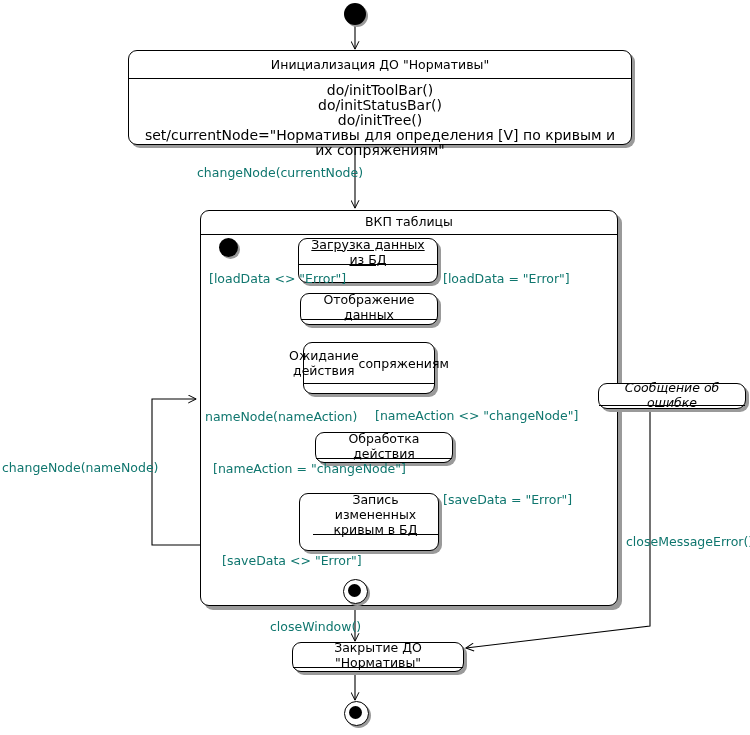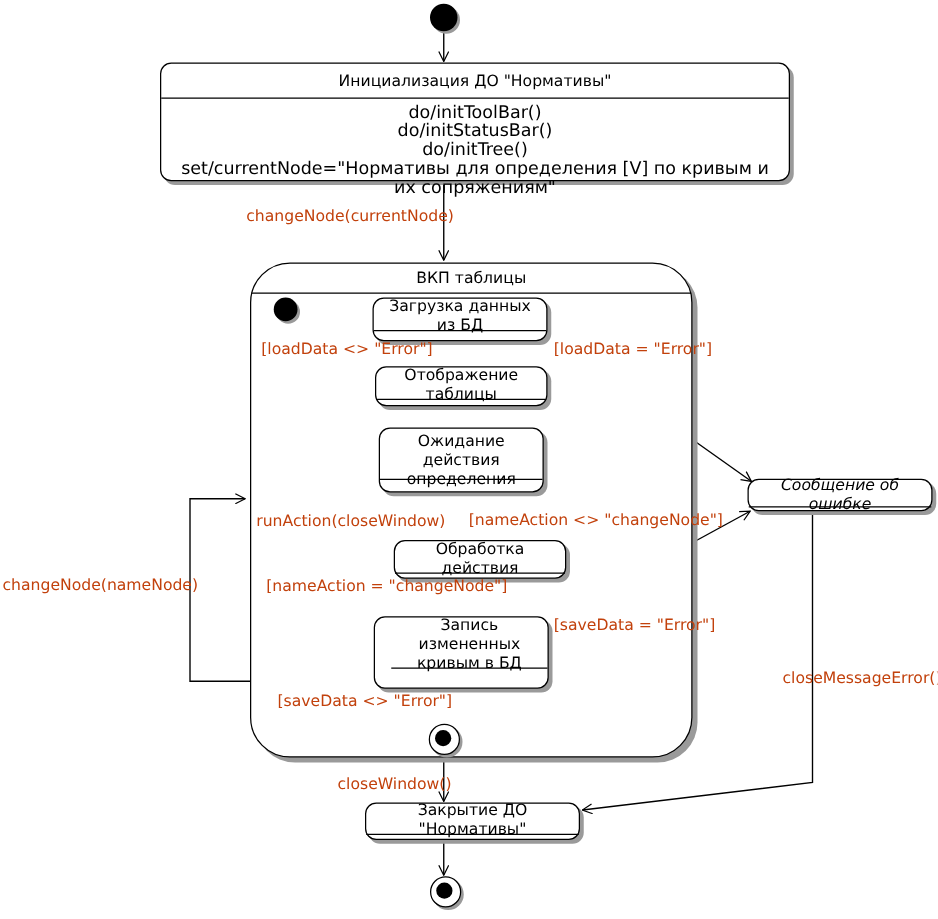--- a/index.html
+++ b/index.html
@@ -17,7 +17,7 @@
         border-radius:9px;box-shadow:4px 4px 0 0 #9a9a9a;}
   .composite>.ctitle{text-align:center;font-size:12.5px;line-height:16px;padding:3px 0 4px;
         border-bottom:1px solid #000;}
-  .lbl{position:absolute;font-size:12.5px;line-height:14px;white-space:nowrap;color:#c2410c;}
+  .lbl{position:absolute;font-size:12.5px;line-height:14px;white-space:nowrap;color:#0f766e;}
   .disc{position:absolute;border-radius:50%;background:#000;box-shadow:2px 2px 0 0 #9a9a9a;}
   .finalring{position:absolute;border-radius:50%;border:1.6px solid #000;background:#fff;
         box-shadow:2px 2px 0 0 #9a9a9a;}

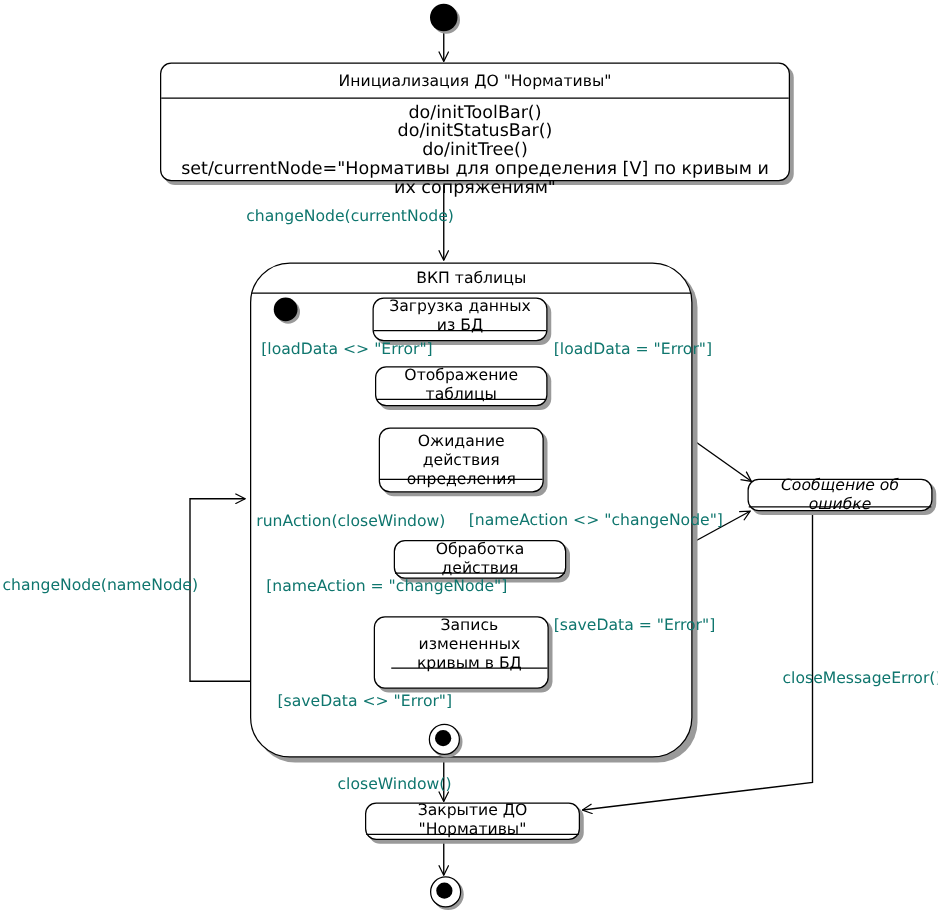--- a/index.html
+++ b/index.html
@@ -81,7 +81,7 @@
     </div>
   </div>
 
-  <div class="composite" style="left:200px;top:210px;width:354px;height:396px;border-radius:32px;">
+  <div class="composite" style="left:200px;top:210px;width:418px;height:396px;">
     <div class="ctitle">ВКП таблицы</div>
   </div>
 

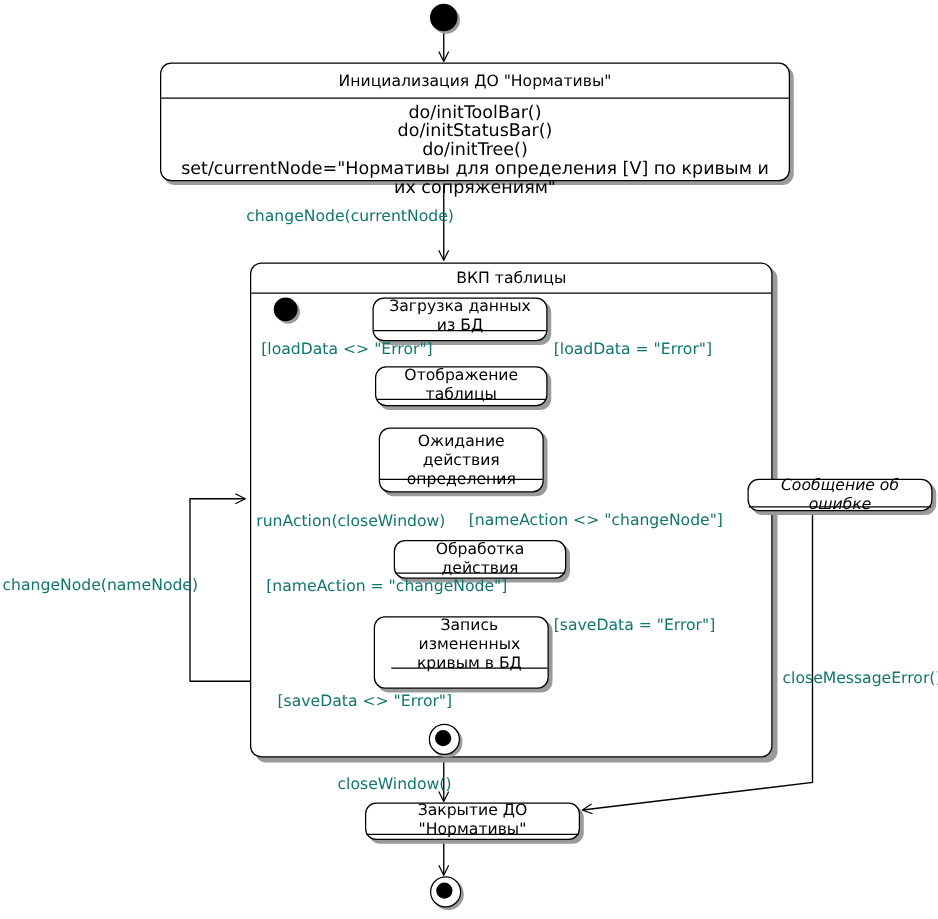--- a/index.html
+++ b/index.html
@@ -87,7 +87,7 @@
 
   <div class="disc" style="left:219px;top:238px;width:19px;height:19px;"></div>
 
-  <div class="node" style="left:298px;top:238px;width:140px;height:35px;">
+  <div class="node" style="left:298px;top:238px;width:140px;height:45px;text-decoration:underline;">
     <div class="title" style="height:21px;">Загрузка данных из БД</div>
     <div class="sep"></div>
   </div>

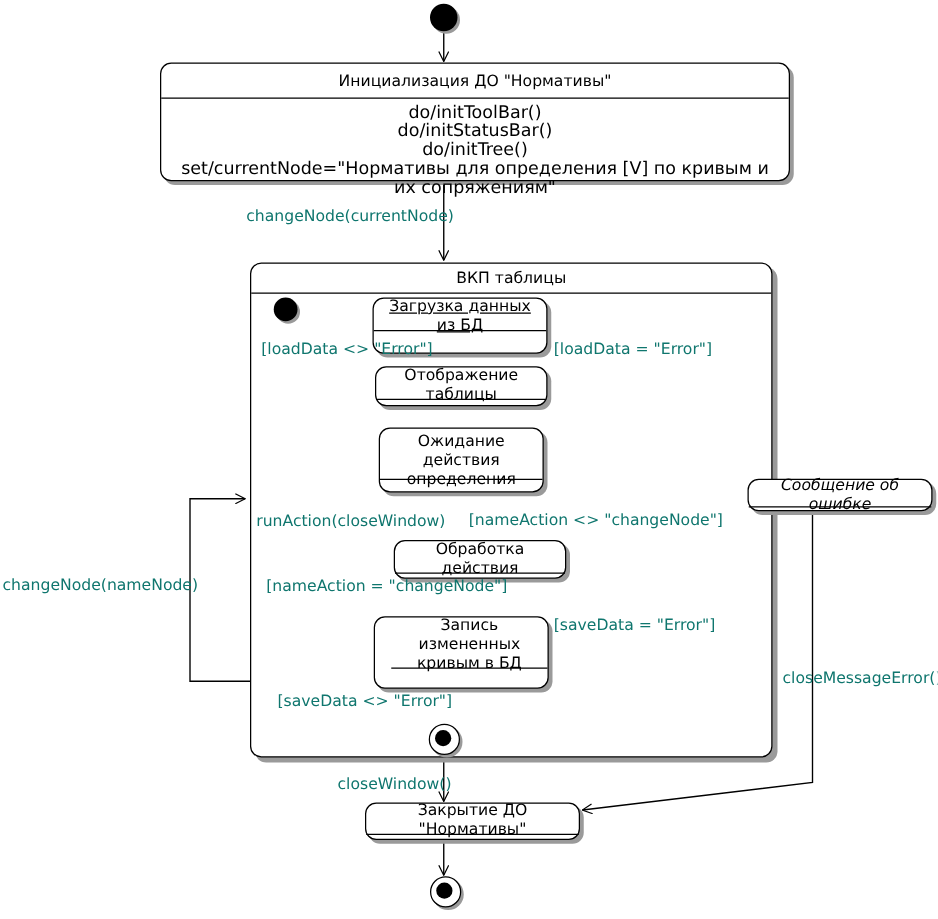--- a/index.html
+++ b/index.html
@@ -93,7 +93,7 @@
   </div>
 
   <div class="node" style="left:300px;top:293px;width:138px;height:32px;">
-    <div class="title" style="height:21px;">Отображение таблицы</div>
+    <div class="title" style="height:21px;">Отображение данных</div>
     <div class="sep"></div>
   </div>
 

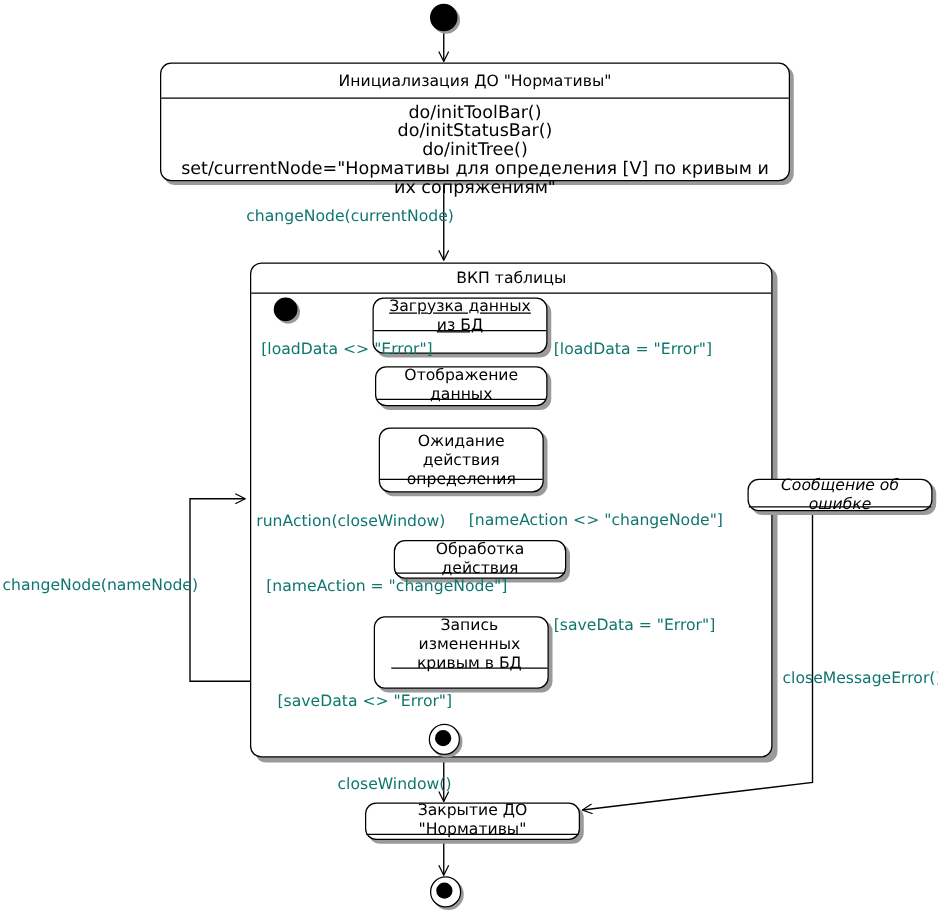--- a/index.html
+++ b/index.html
@@ -98,7 +98,7 @@
   </div>
 
   <div class="node" style="left:303px;top:342px;width:132px;height:52px;">
-    <div class="title" style="height:36px;flex-direction:column;justify-content:space-between;">
+    <div class="title" style="height:36px;flex-direction:row;">
       <span>Ожидание действия</span>
       <span>определения</span>
     </div>

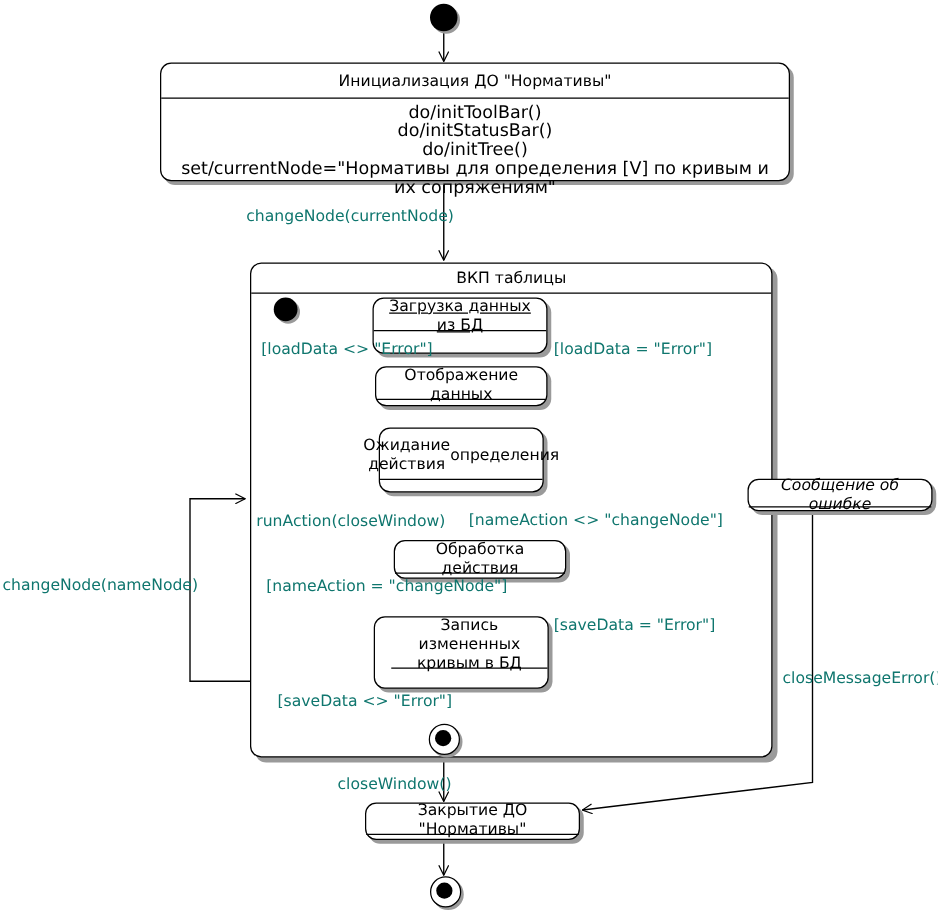--- a/index.html
+++ b/index.html
@@ -100,7 +100,7 @@
   <div class="node" style="left:303px;top:342px;width:132px;height:52px;">
     <div class="title" style="height:36px;flex-direction:row;">
       <span>Ожидание действия</span>
-      <span>определения</span>
+      <span>сопряжениям</span>
     </div>
     <div class="sep"></div>
   </div>

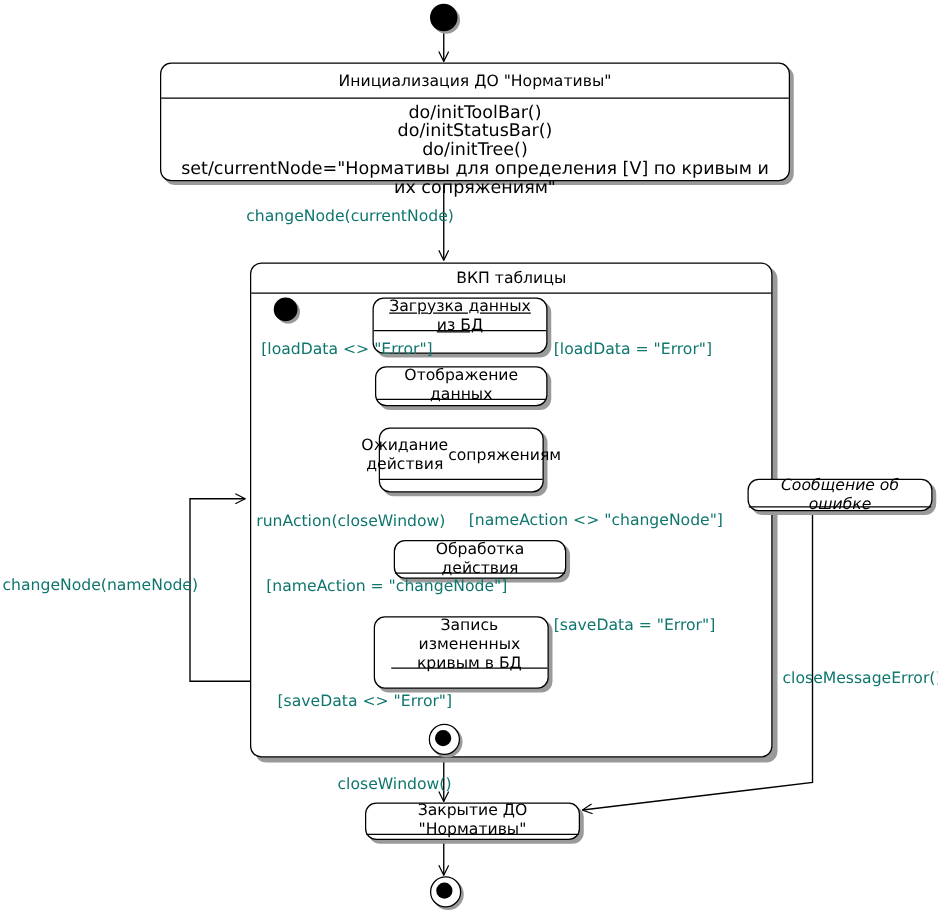--- a/index.html
+++ b/index.html
@@ -140,7 +140,7 @@
 
   <div class="lbl" style="left:443px;top:272px;">[loadData = "Error"]</div>
 
-  <div class="lbl" style="left:205px;top:410px;">runAction(closeWindow)</div>
+  <div class="lbl" style="left:205px;top:410px;">nameNode(nameAction)</div>
 
   <div class="lbl" style="left:375px;top:409px;">[nameAction &lt;&gt; "changeNode"]</div>
 

